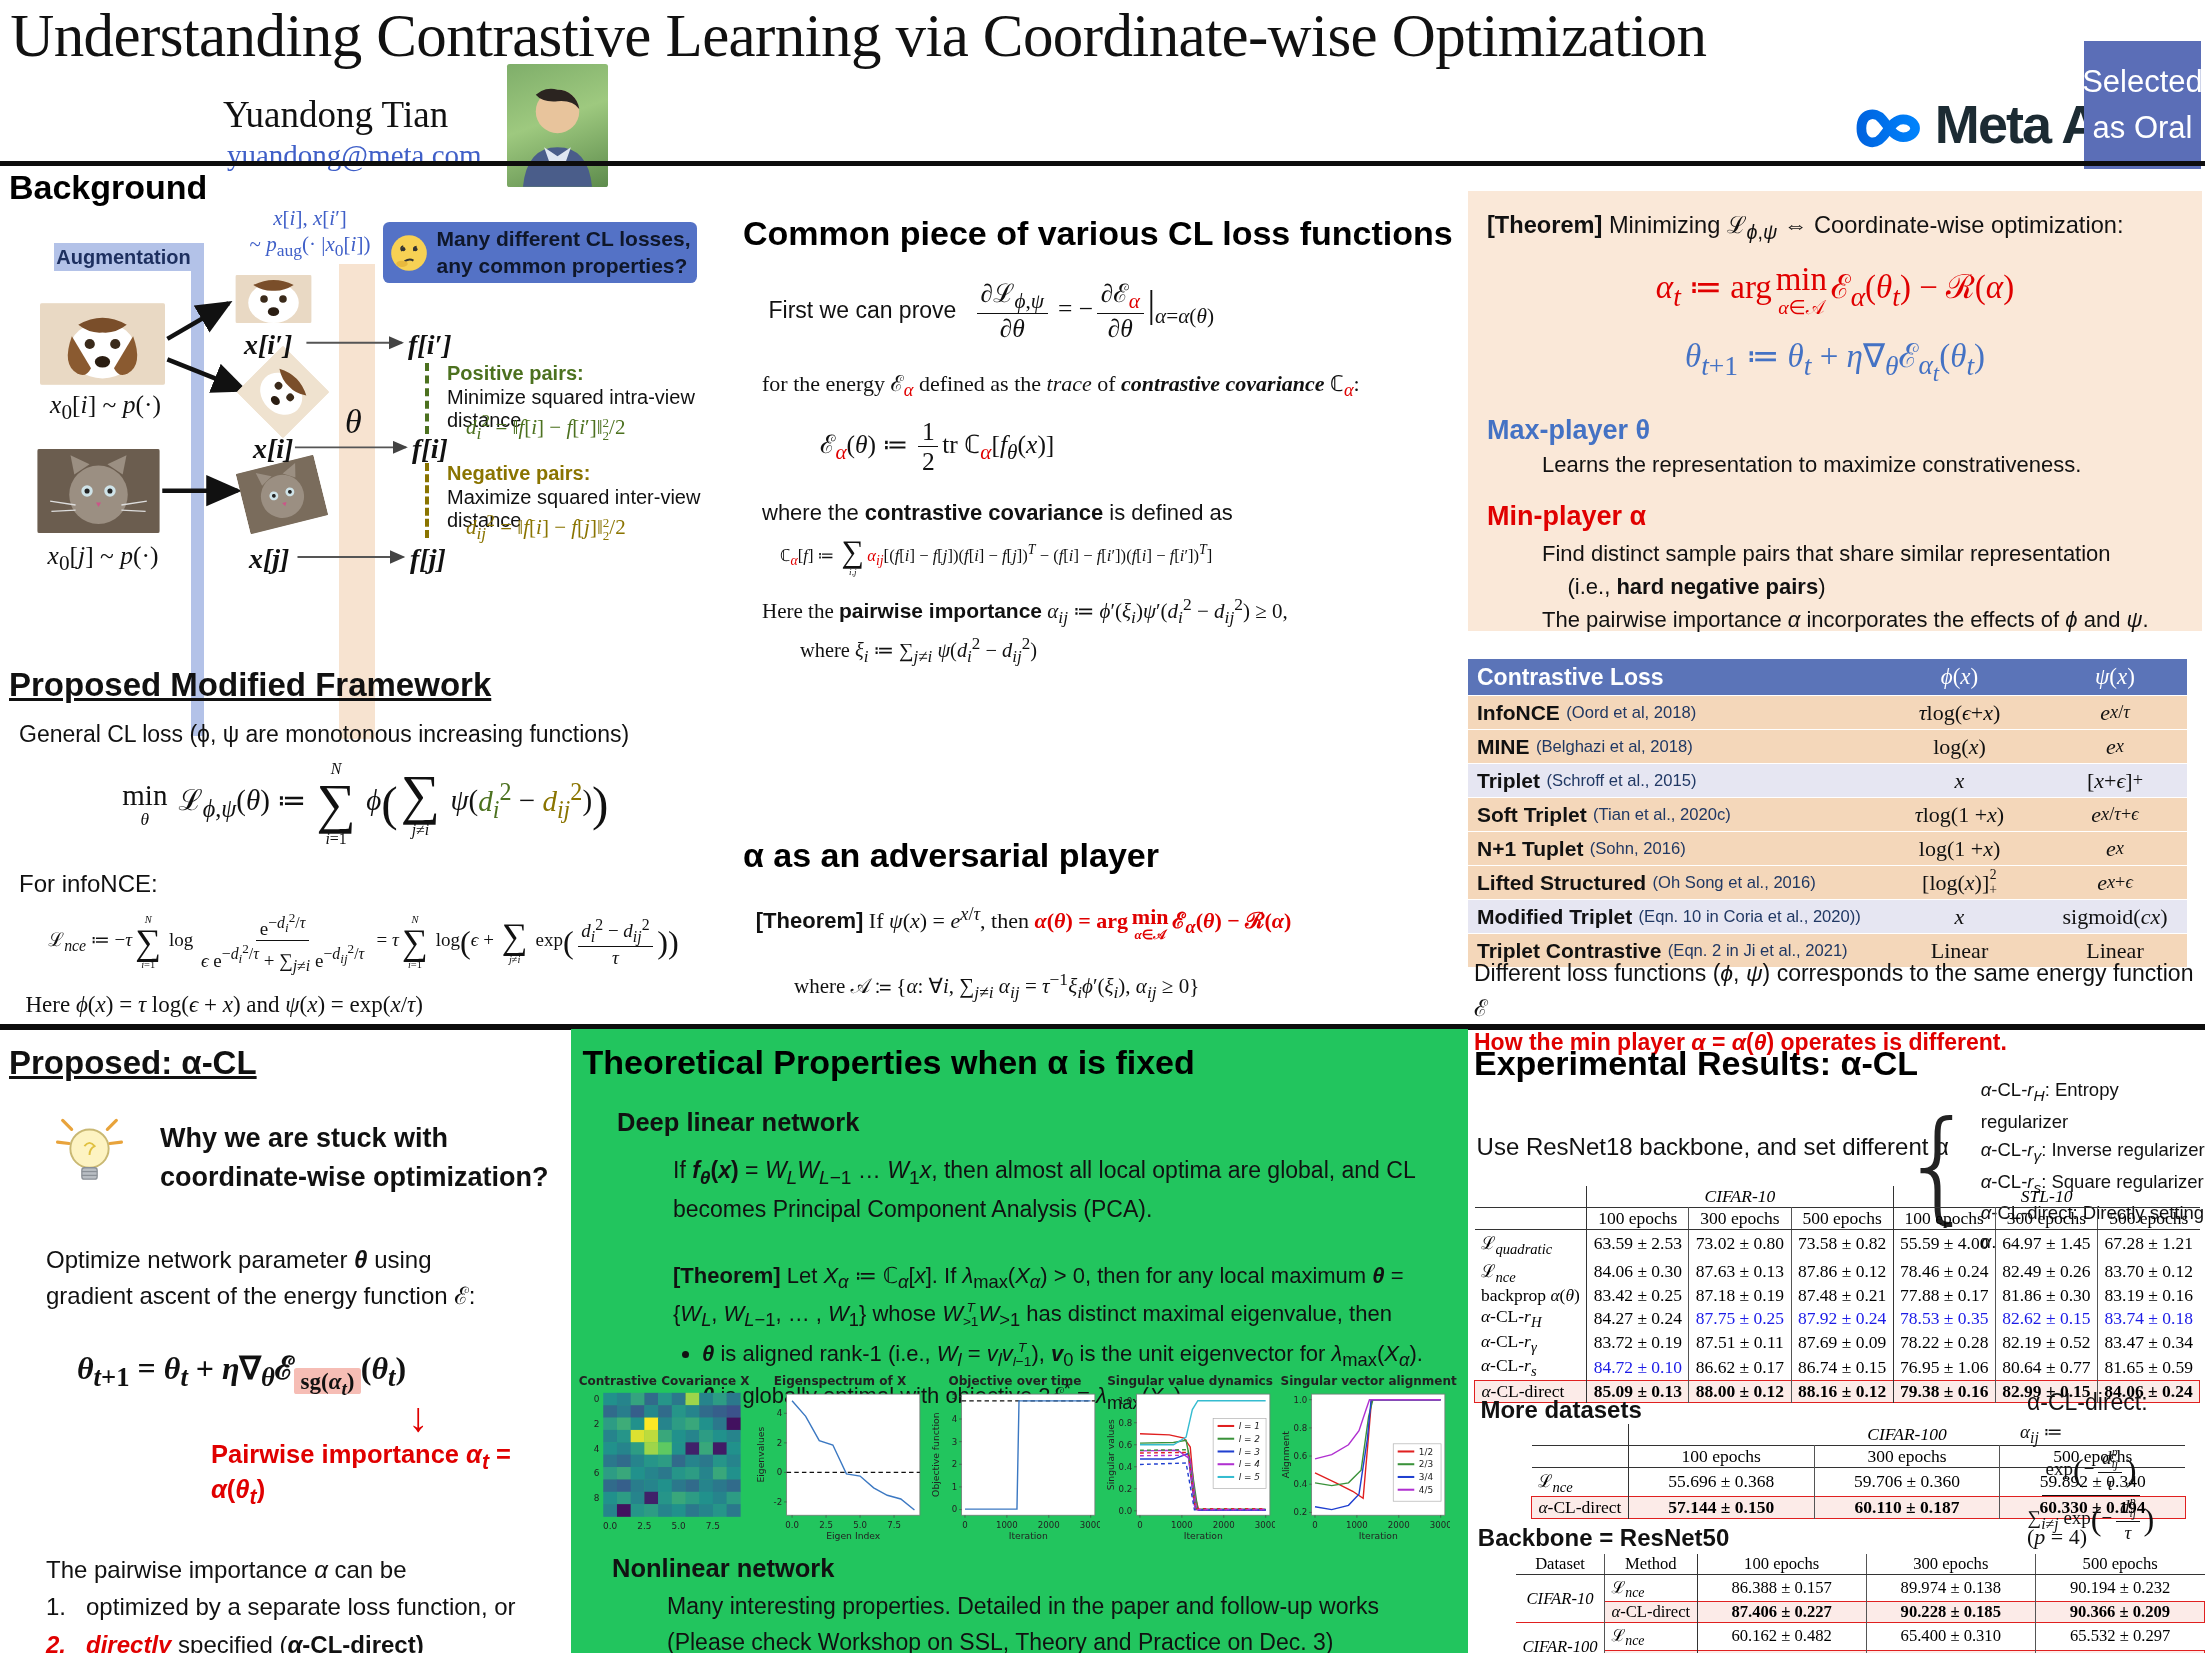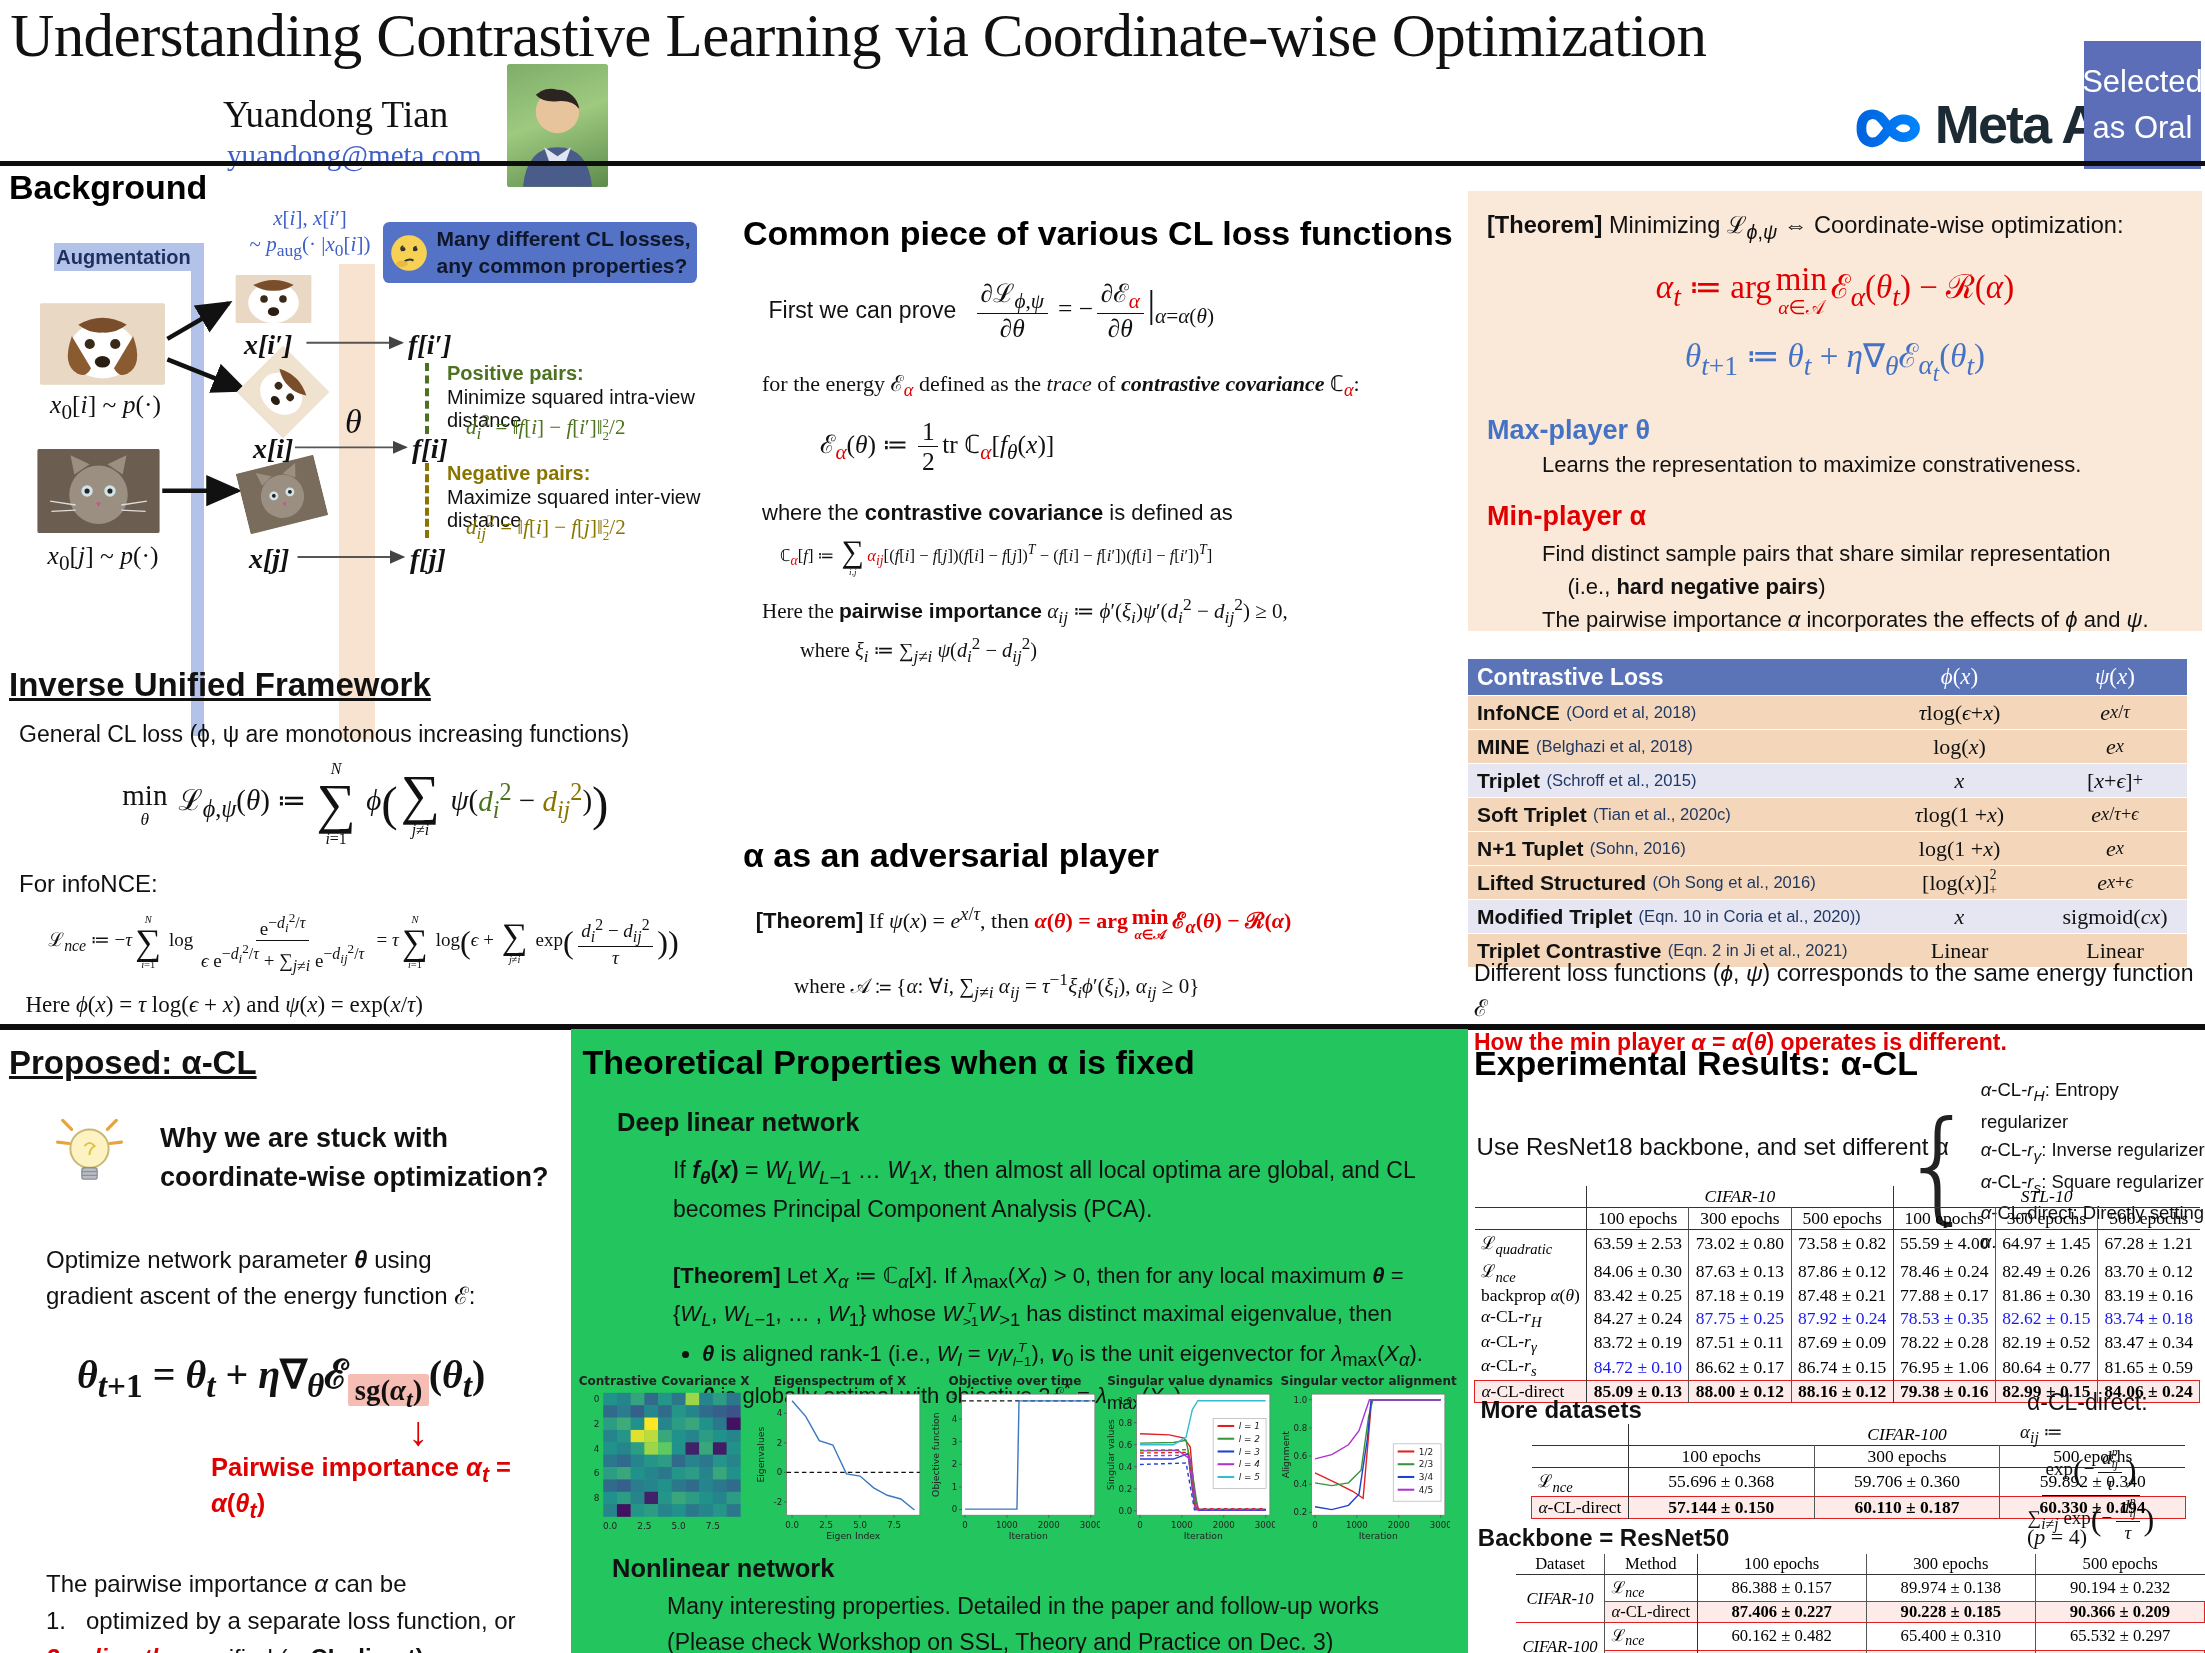--- a/index.html
+++ b/index.html
@@ -309,7 +309,7 @@
   </div>
 
   <div class="abs" id="unified">
-    <div class="h1u" style="margin-left:9px">Inverse Unified Framework</div>
+    <div class="h1u" style="margin-left:9px">Proposed Modified Framework</div>
     <div class="intro">General CL loss (ϕ, ψ are monotonous increasing functions)</div>
     <div class="mainf"><span class="argmin">
           <span>min</span>

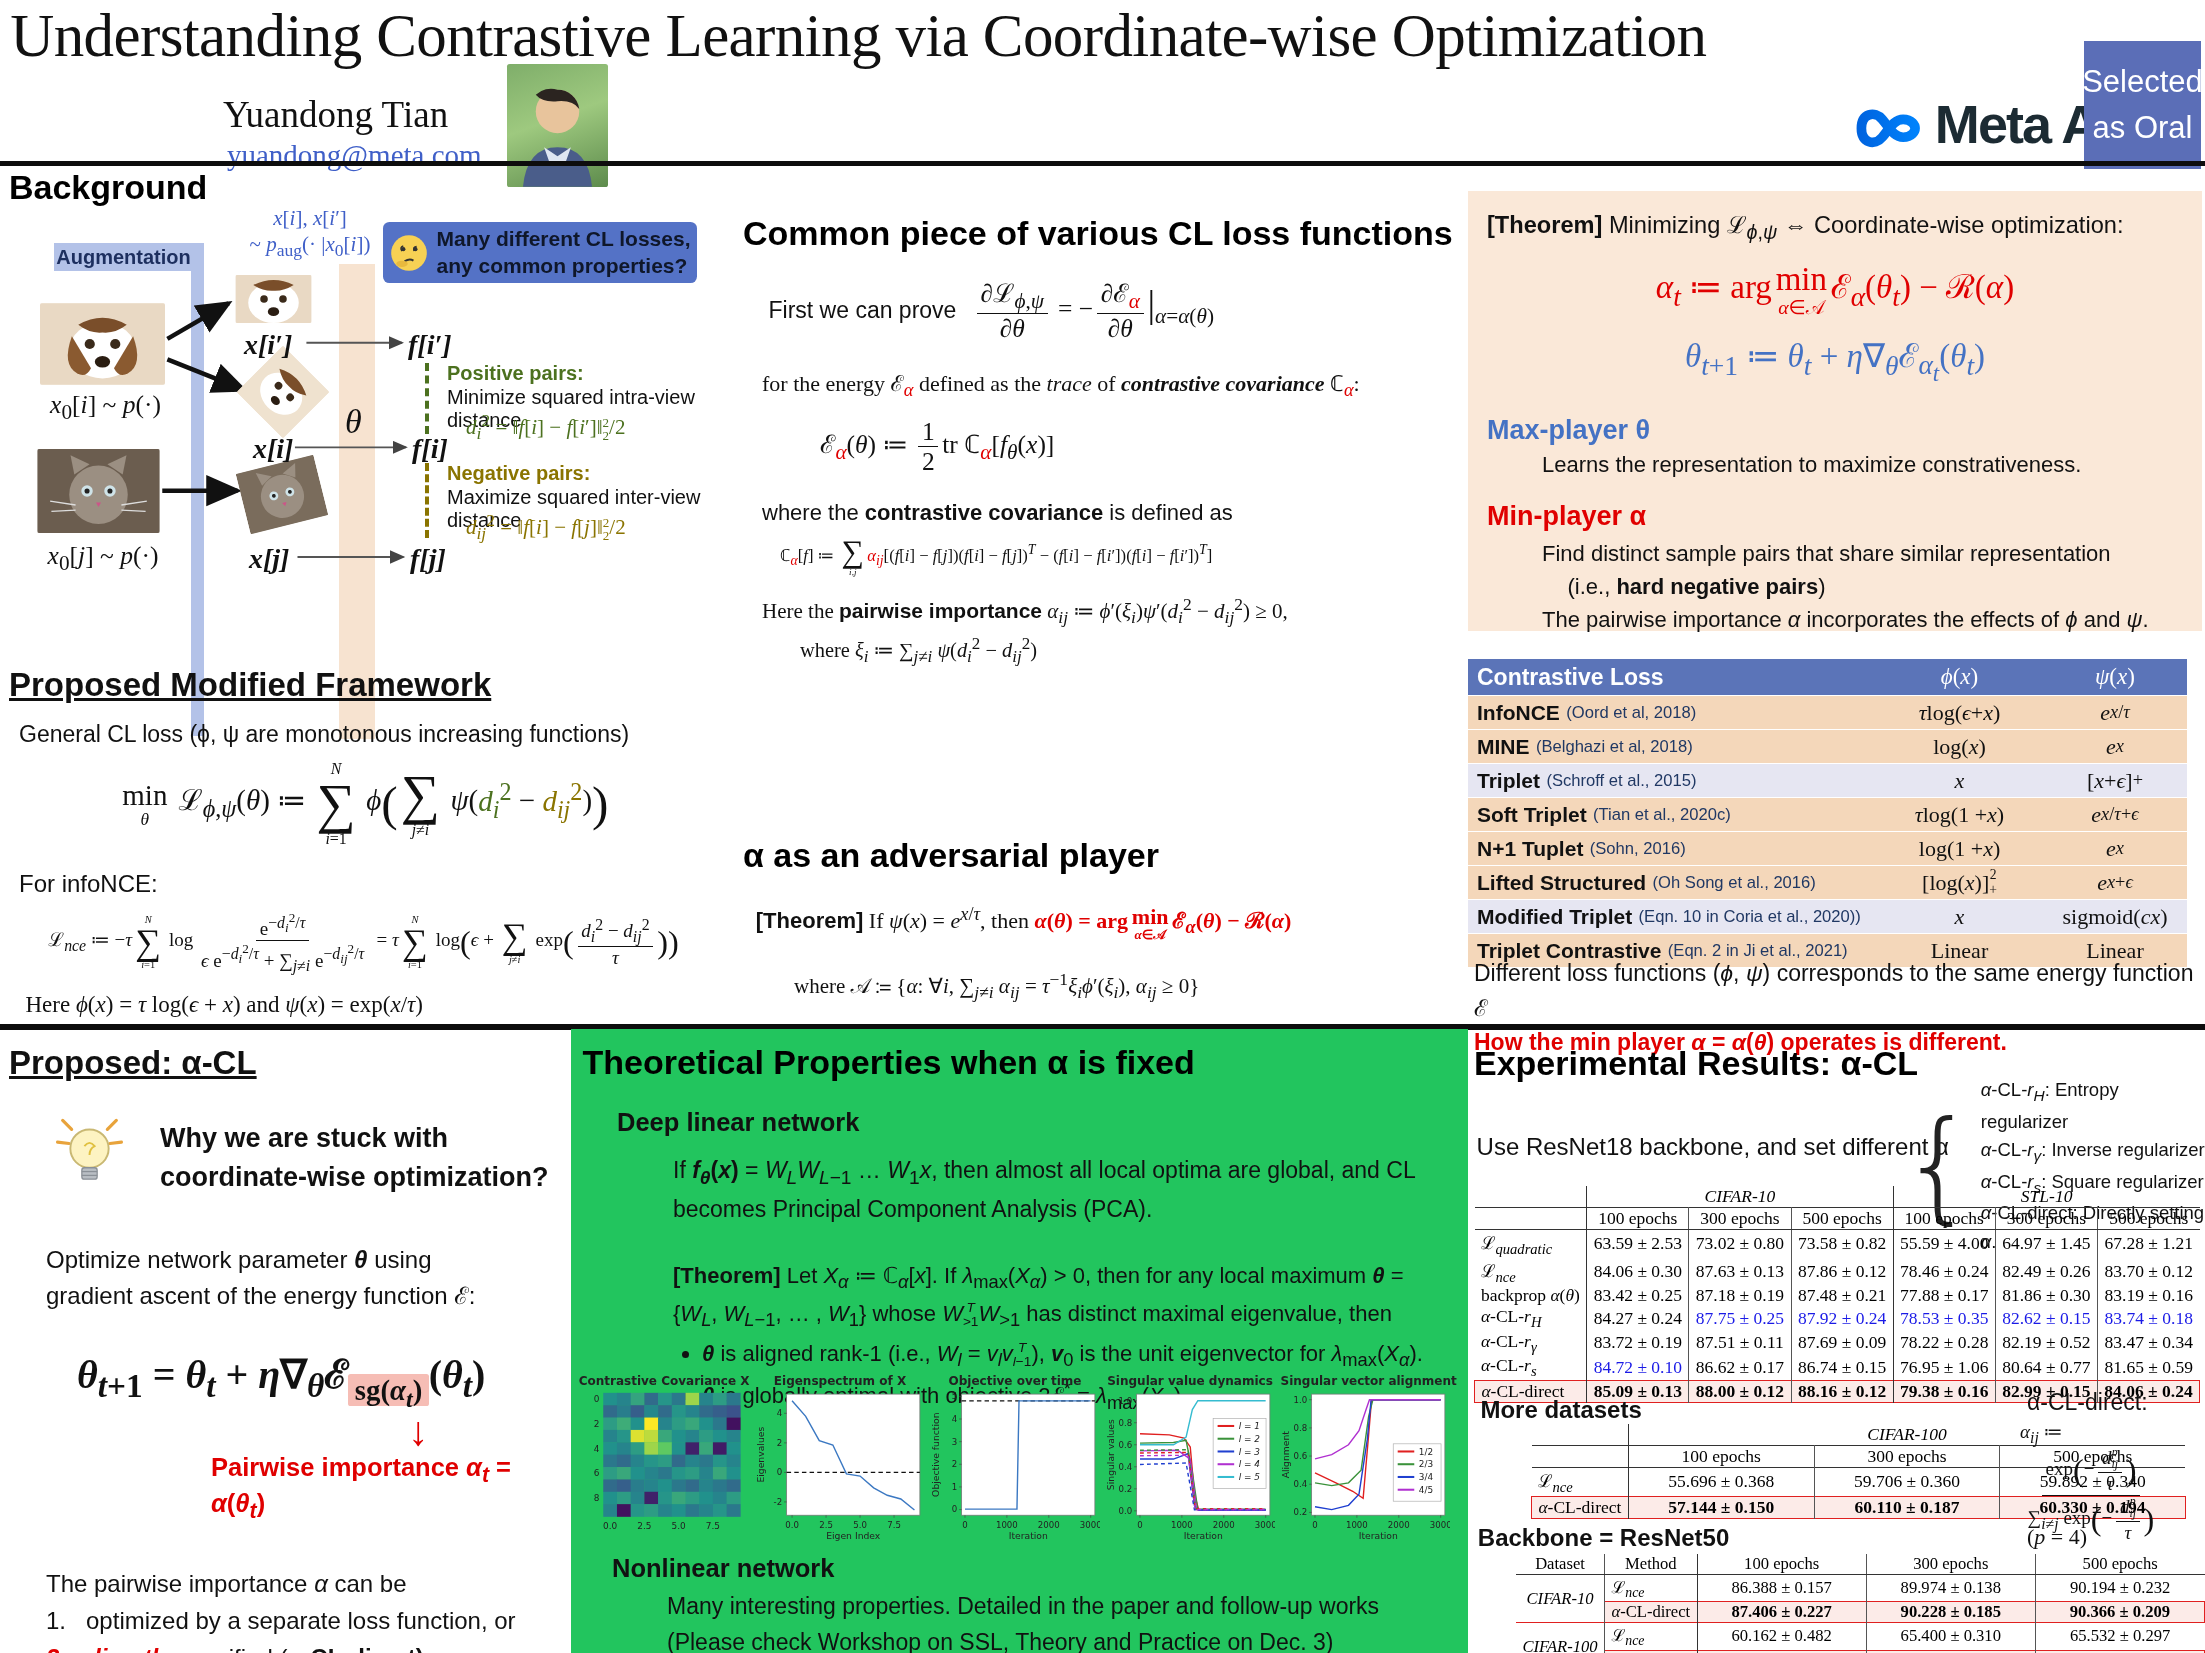--- a/index.html
+++ b/index.html
@@ -110,7 +110,7 @@
   .bulbRow{display:flex;align-items:flex-start;margin:27px 0 0 51px;gap:32px;}
   .whyTxt{font-size:27px;font-weight:bold;line-height:1.45;margin-top:10.2px;}
   .optTxt{font-size:24px;margin:45px 0 0 46px;line-height:1.5;}
-  .aclF{font-size:40px;font-family:"Liberation Serif",serif;font-weight:bold;margin:31px 0 0 77px;}
+  .aclF{font-size:32px;font-family:"Liberation Serif",serif;font-weight:bold;margin:31px 0 0 77px;}
   .redArrow{color:#e00000;font-size:41px;font-weight:bold;margin:0 0 0 408px;line-height:.9;}
   .pwlab{color:#e00000;font-size:25.5px;font-weight:bold;margin:3.8px 0 0 211px;font-family:"Liberation Sans",sans-serif;}
   .canbe{font-size:24px;margin:41px 0 0 46px;line-height:1.55;}

